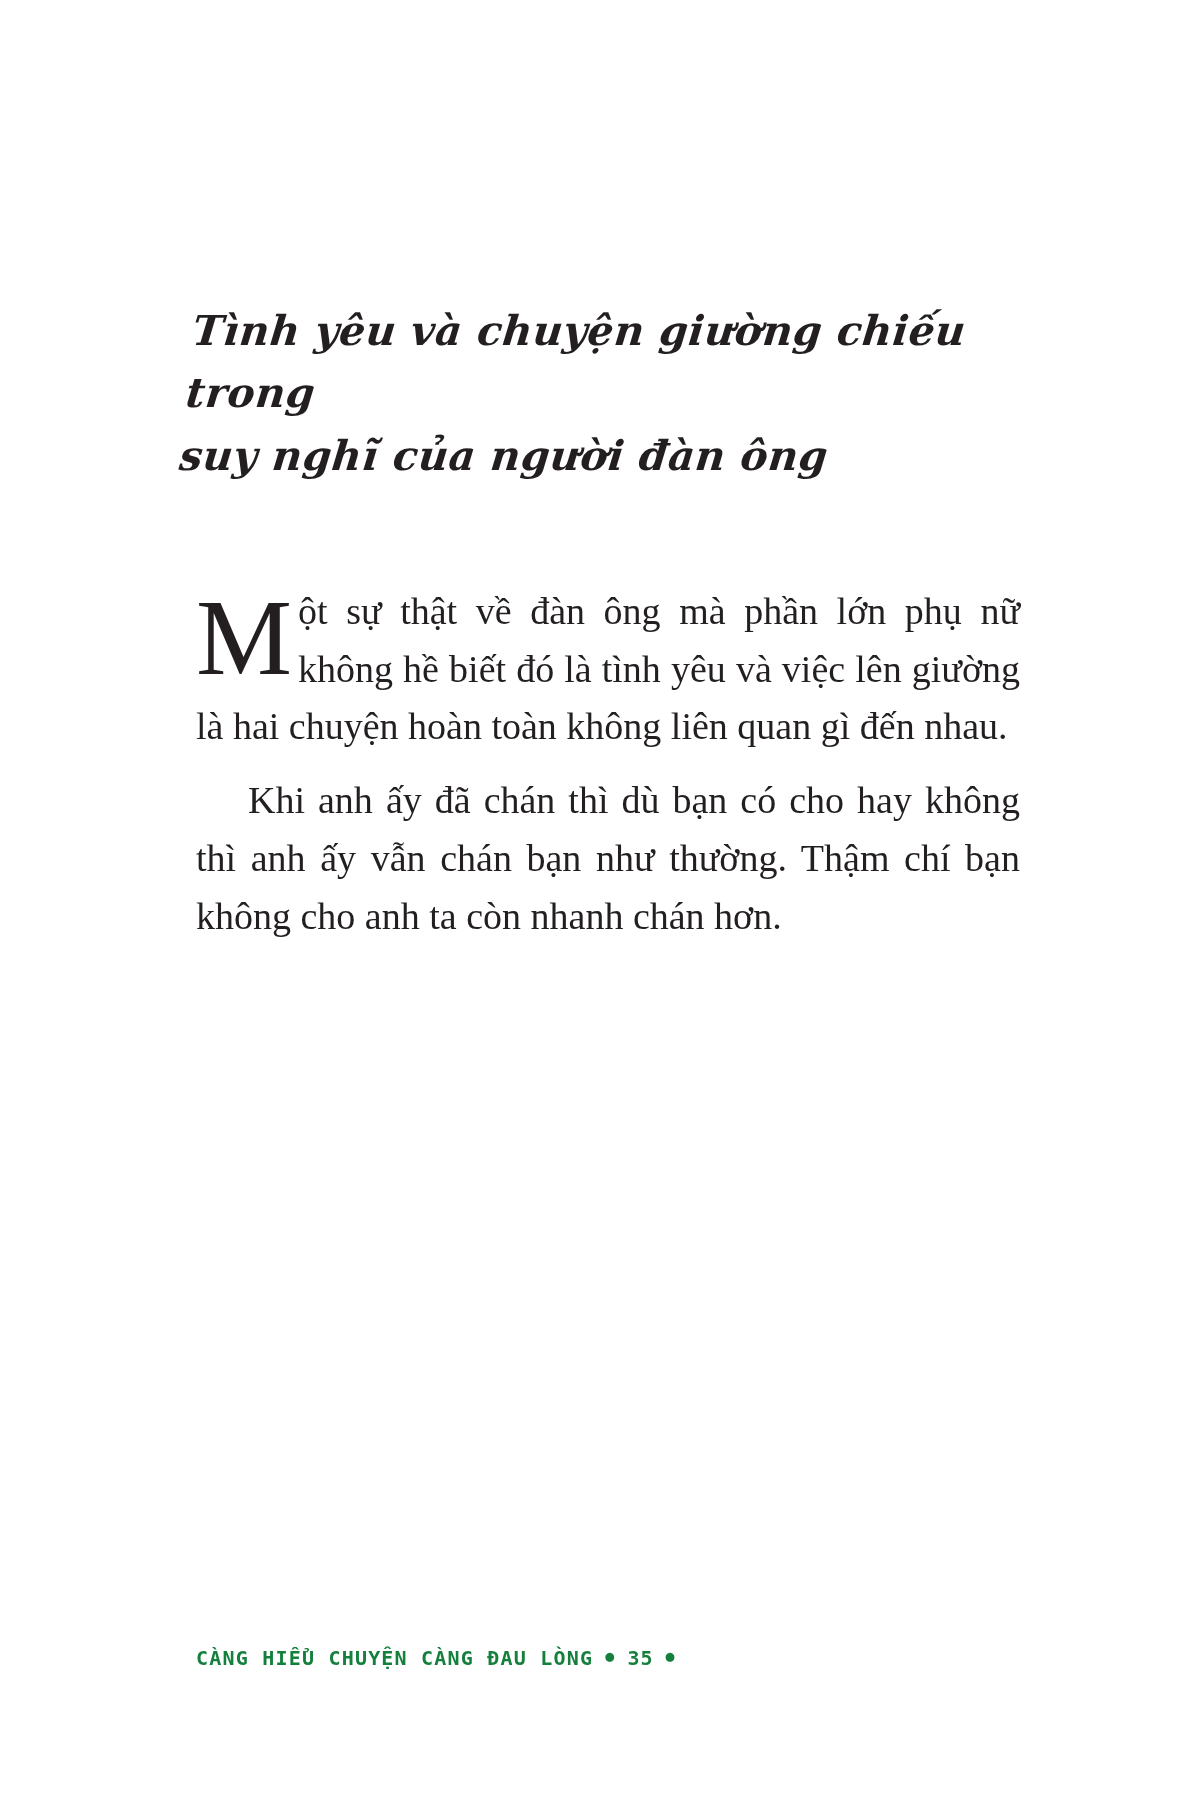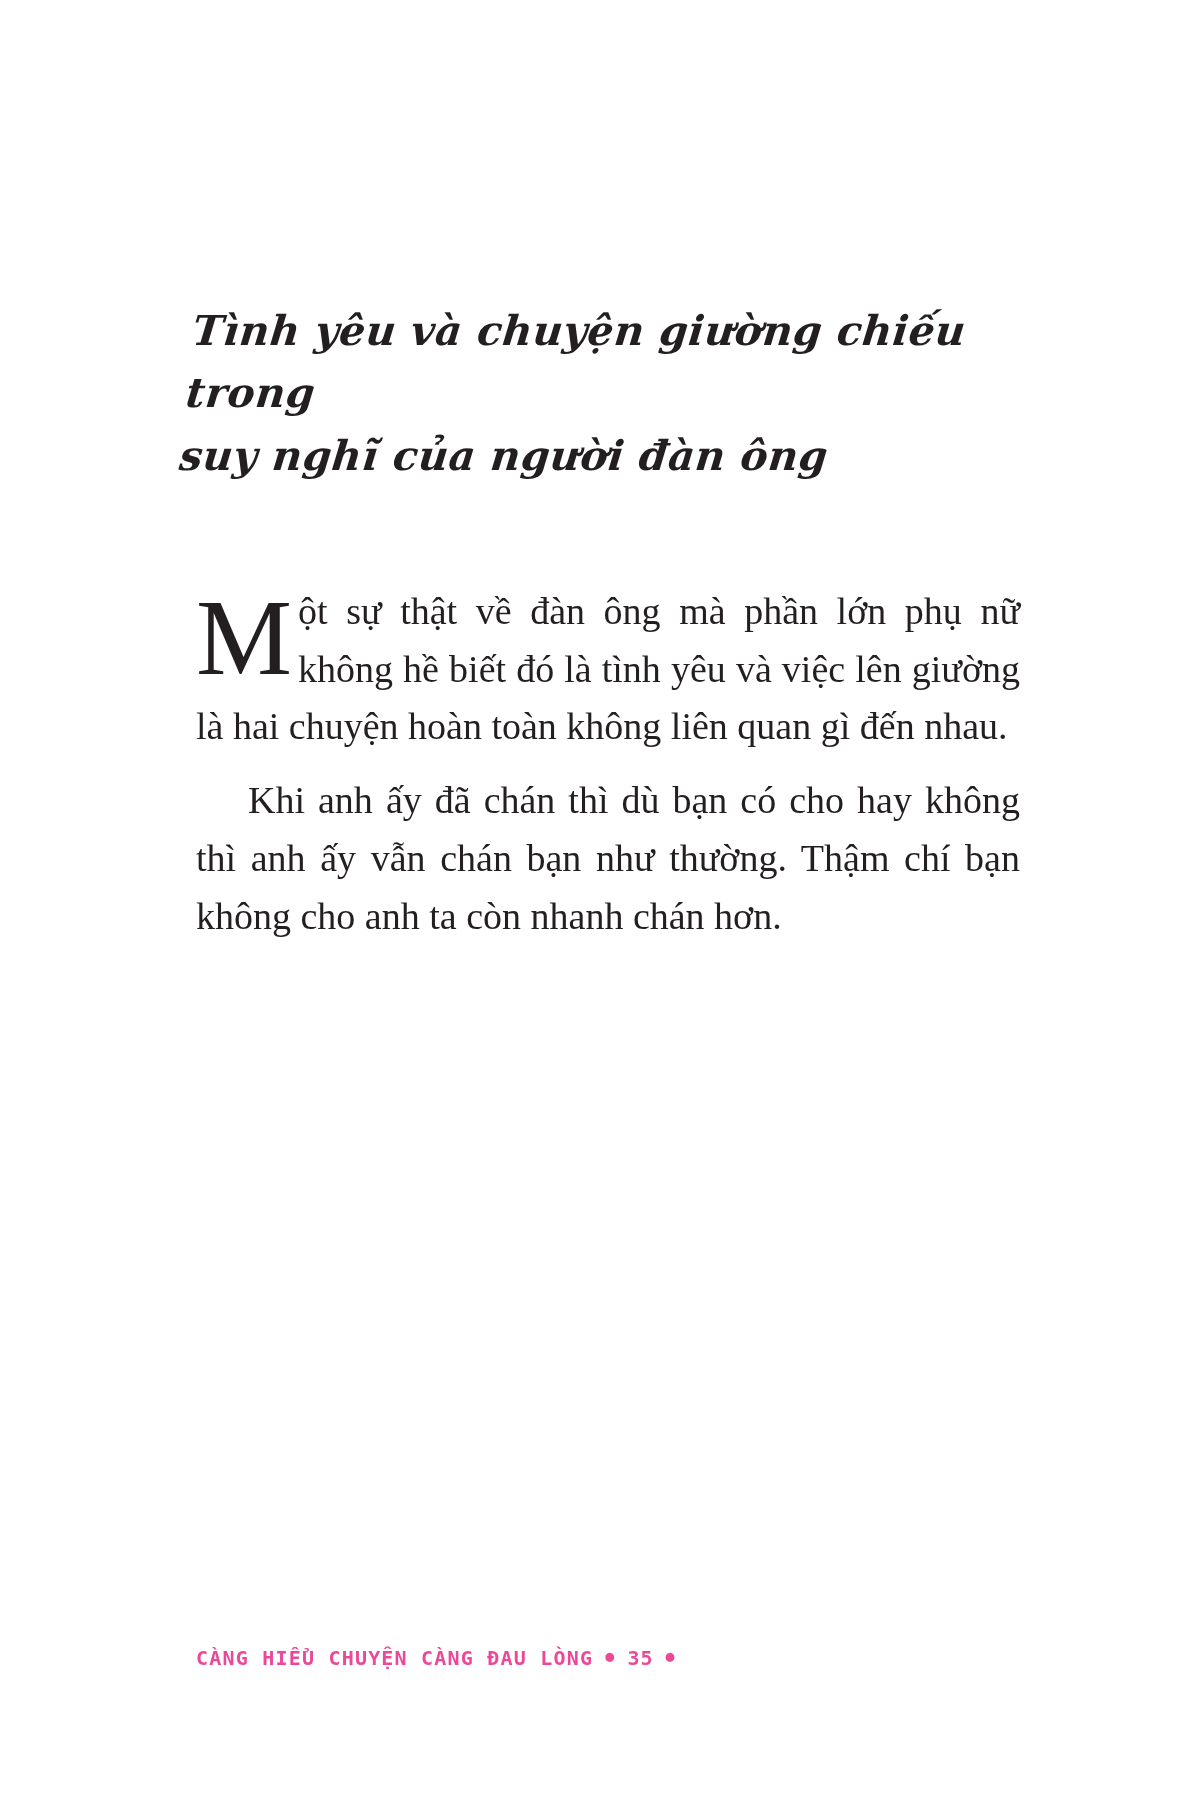--- a/index.html
+++ b/index.html
@@ -90,7 +90,7 @@
     font-family: "DejaVu Sans Mono", monospace;
     font-size: 20px;
     letter-spacing: 1.2px;
-    color: #ec4899;
+    color: #15803d;
     font-weight: 700;
   }
   .footer .book-title {

